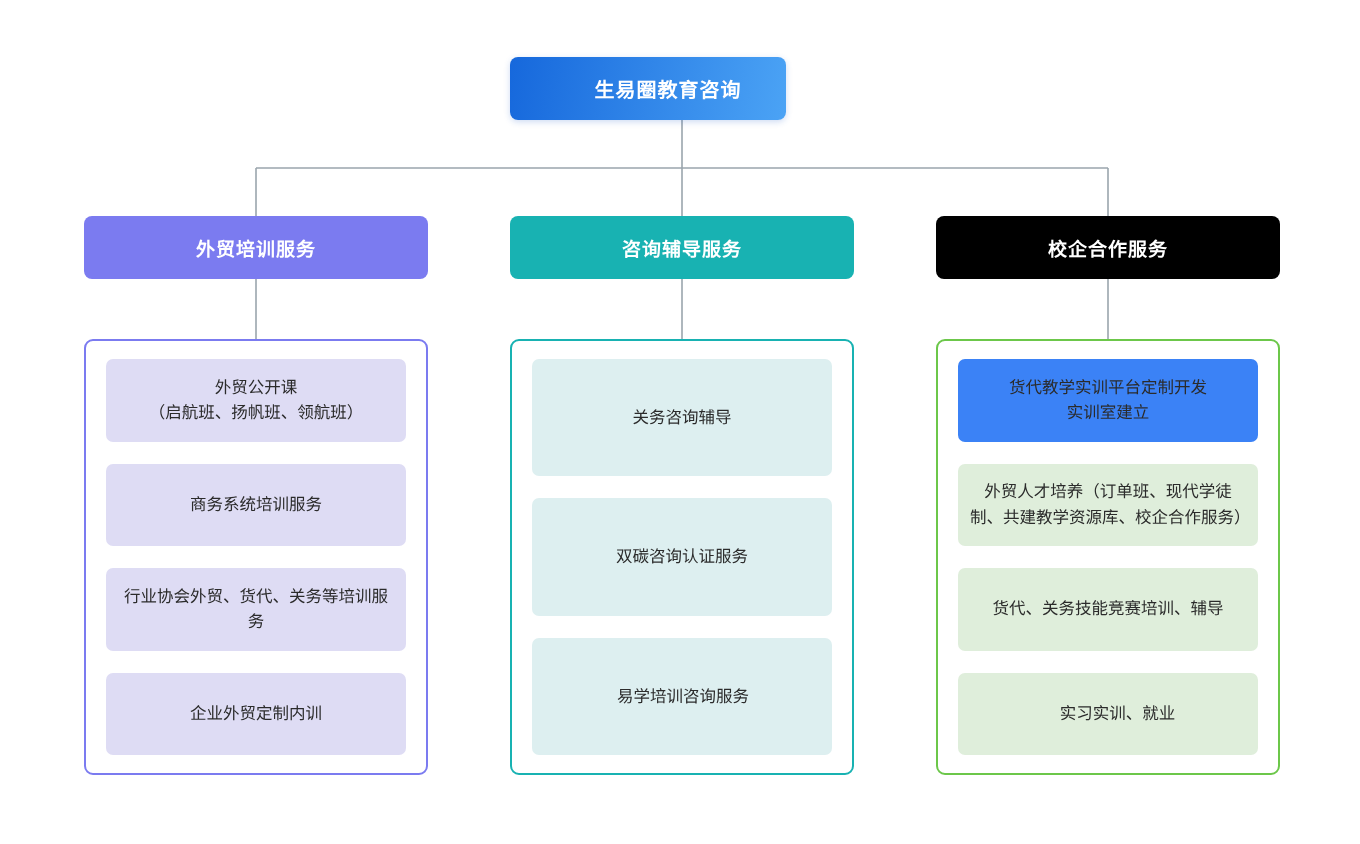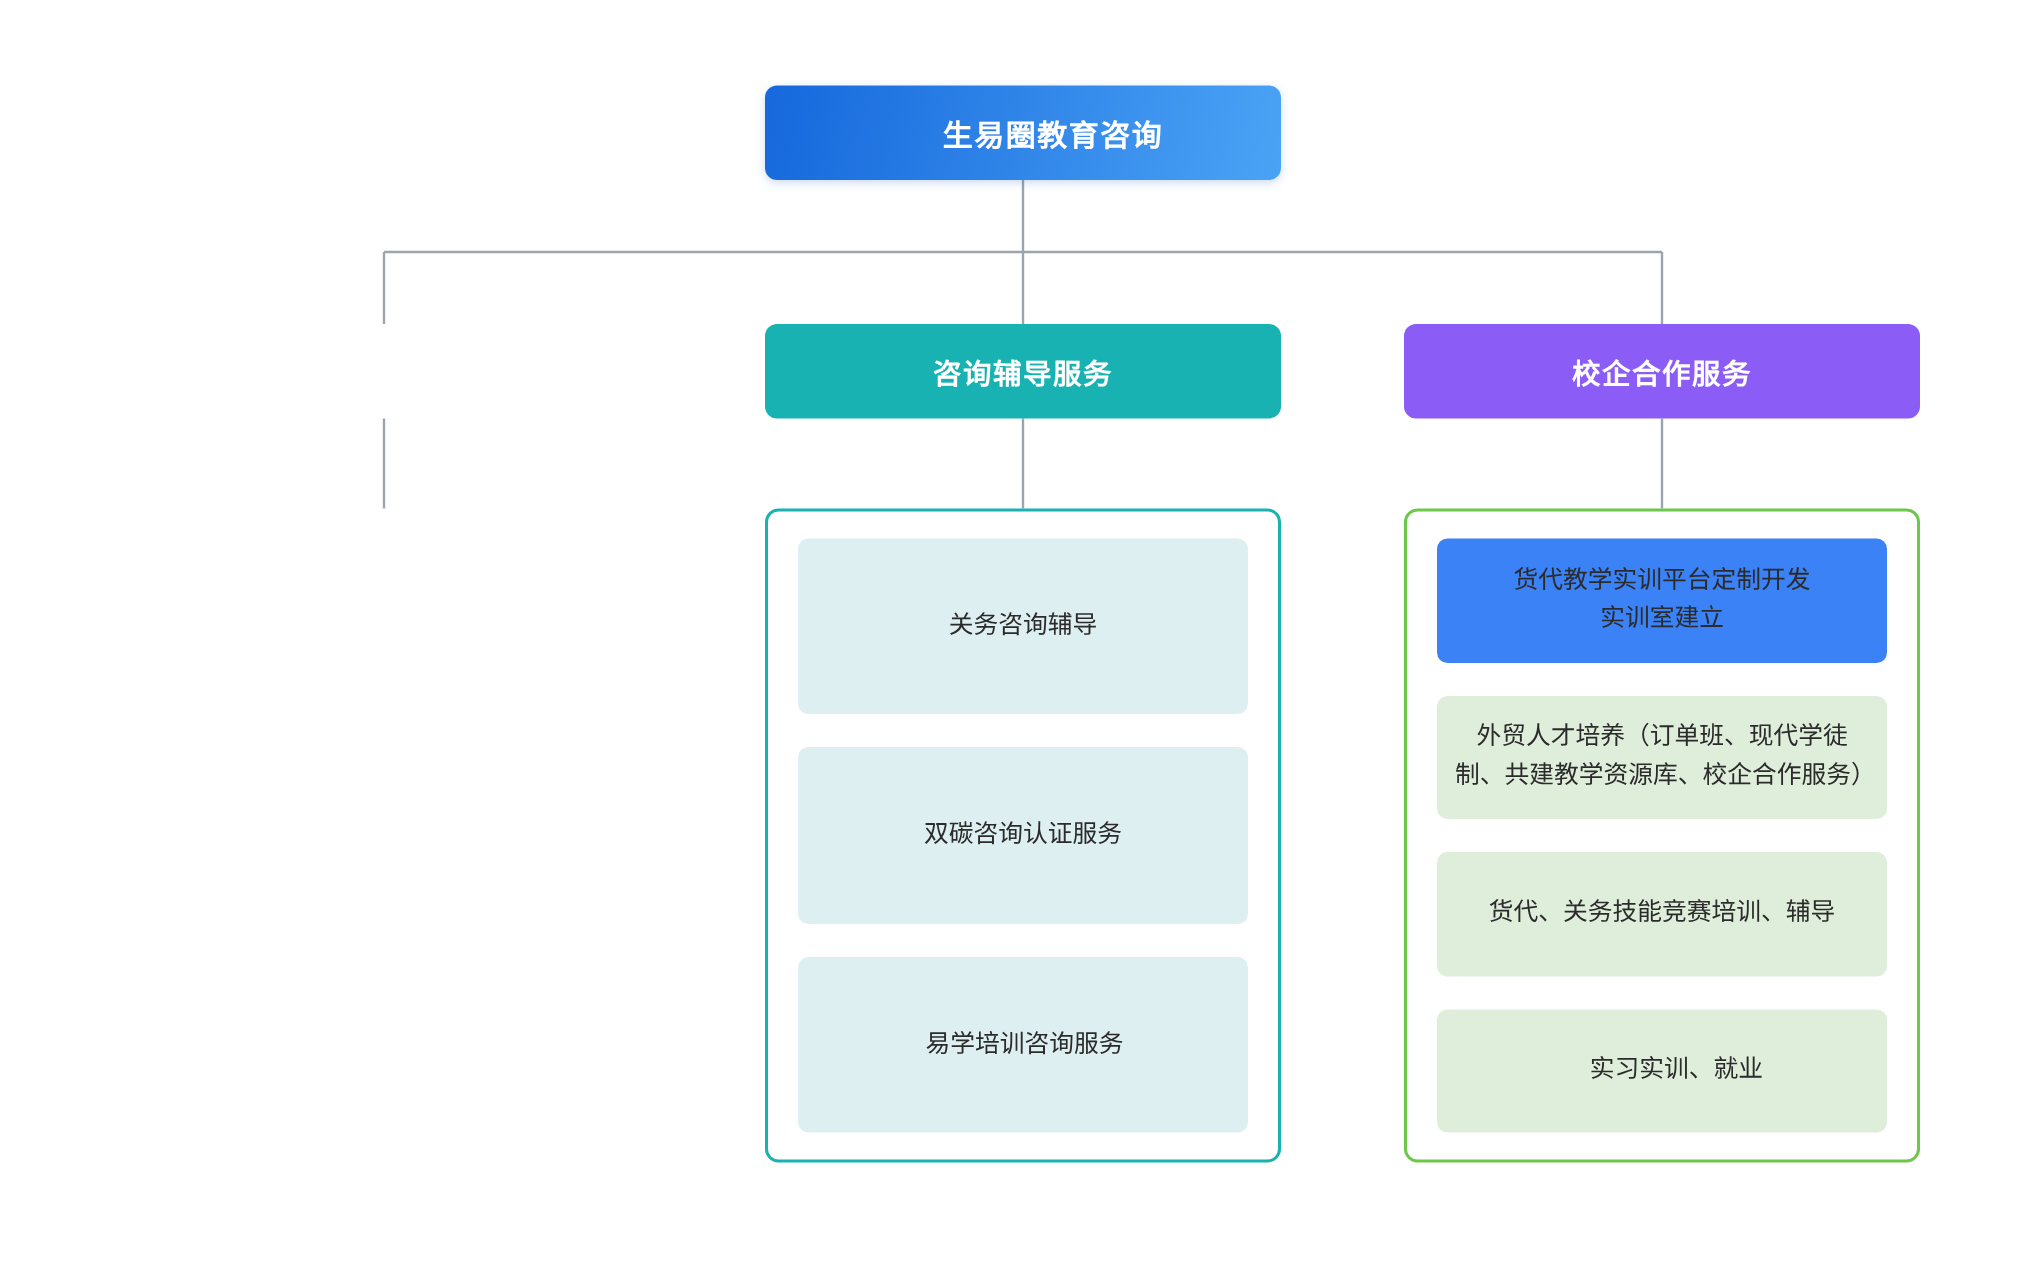--- a/index.html
+++ b/index.html
@@ -38,7 +38,7 @@
     position: absolute;
     left: 510px;
     top: 57px;
-    width: 344px;
+    width: 276px;
     height: 63px;
     border-radius: 8px;
     display: flex;

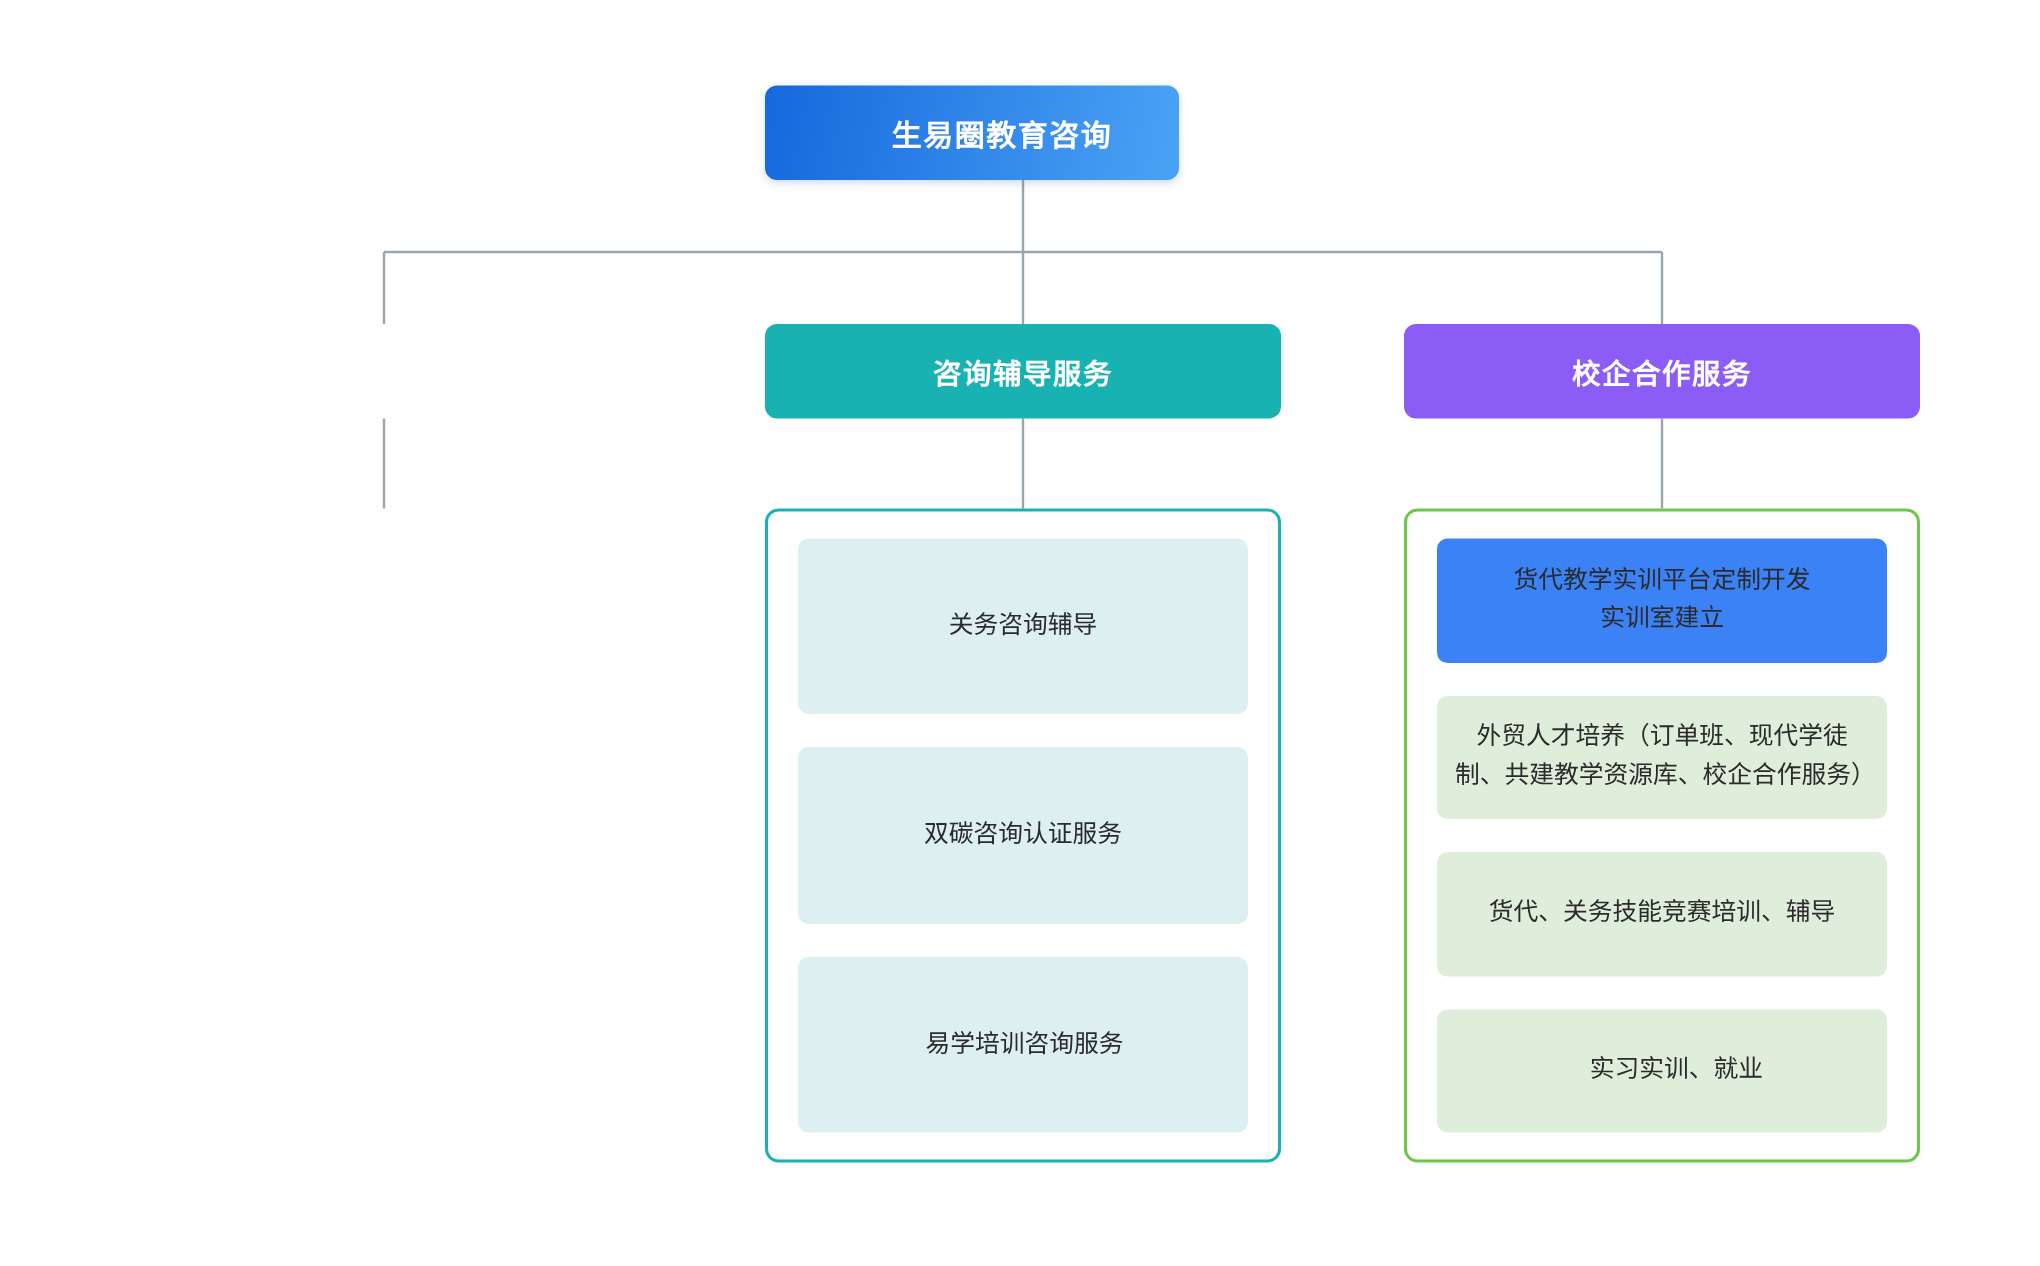--- a/index.html
+++ b/index.html
@@ -142,6 +142,16 @@
 
   <div class="root-node" id="root-node" style="background: linear-gradient(100deg, rgb(22, 104, 220) 0%, rgb(75, 163, 245) 100%); color: rgb(255, 255, 255);">生易圈教育咨询</div>
 
+  <div class="branch branch-1">
+    <div class="branch-header" id="branch-header-0" style="background: rgb(123, 123, 240);">外贸培训服务</div>
+    <div class="branch-body" style="border-color: rgb(123, 123, 240);">
+      <div class="service-card" style="background: rgb(222, 220, 244);">外贸公开课
+（启航班、扬帆班、领航班）</div>
+      <div class="service-card" style="background: rgb(222, 220, 244);">商务系统培训服务</div>
+      <div class="service-card" style="background: rgb(222, 220, 244);">行业协会外贸、货代、关务等培训服务</div>
+      <div class="service-card" style="background: rgb(222, 220, 244);">企业外贸定制内训</div>
+    </div>
+  </div>
 
   <div class="branch branch-2">
     <div class="branch-header" id="branch-header-1" style="background: rgb(24, 178, 178);">咨询辅导服务</div>

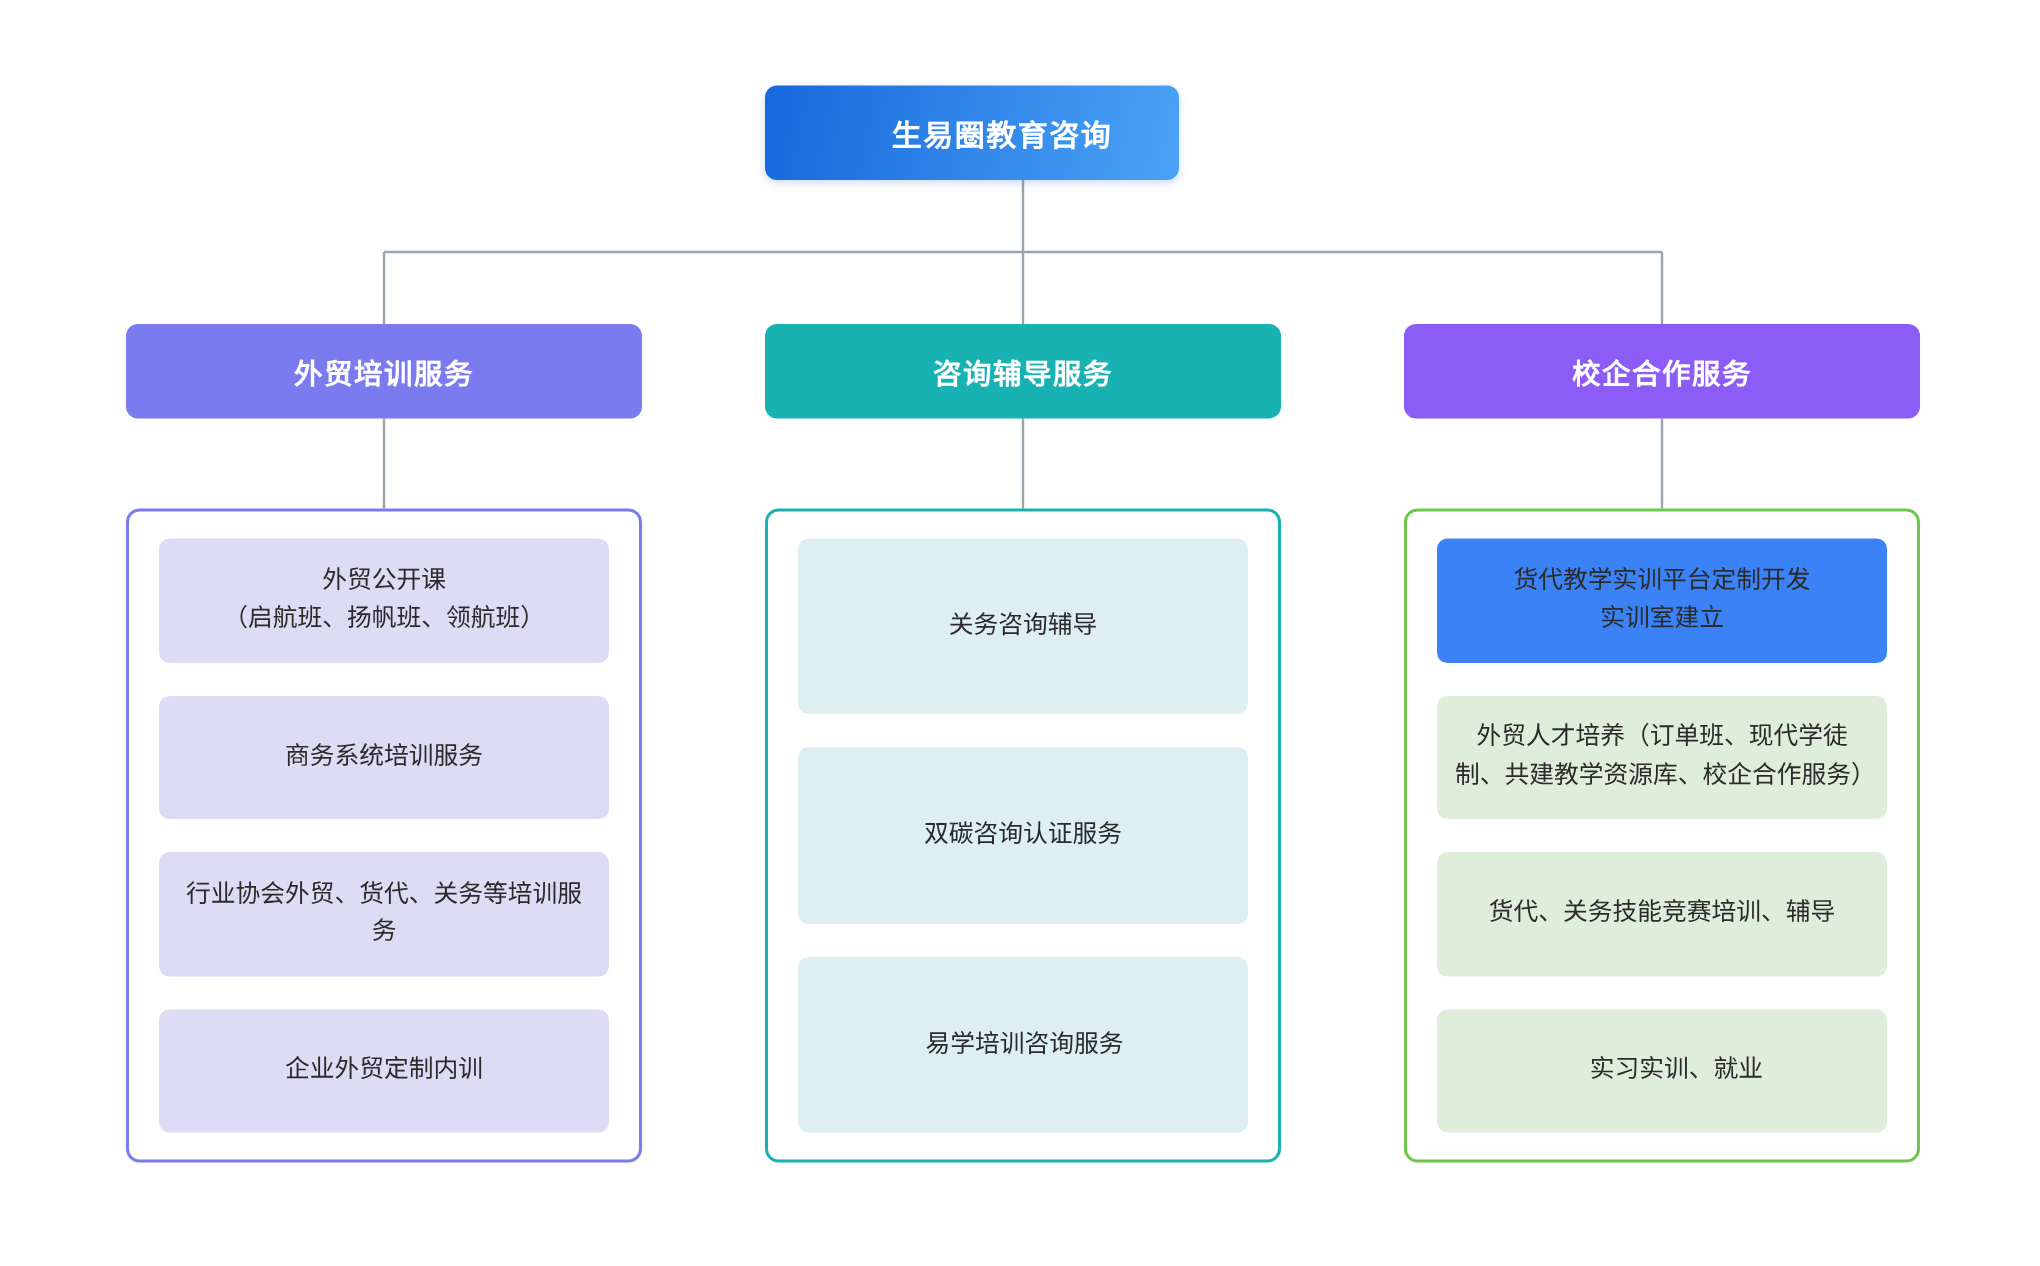--- a/index.html
+++ b/index.html
@@ -163,7 +163,7 @@
   </div>
 
   <div class="branch branch-3">
-    <div class="branch-header" id="branch-header-2" style="background: #8b5cf6;">校企合作服务</div>
+    <div class="branch-header" id="branch-header-2" style="background: #000000;">校企合作服务</div>
     <div class="branch-body" style="border-color: rgb(108, 199, 74);">
       <div class="service-card" style="background: #3b82f6;">货代教学实训平台定制开发
 实训室建立</div>

